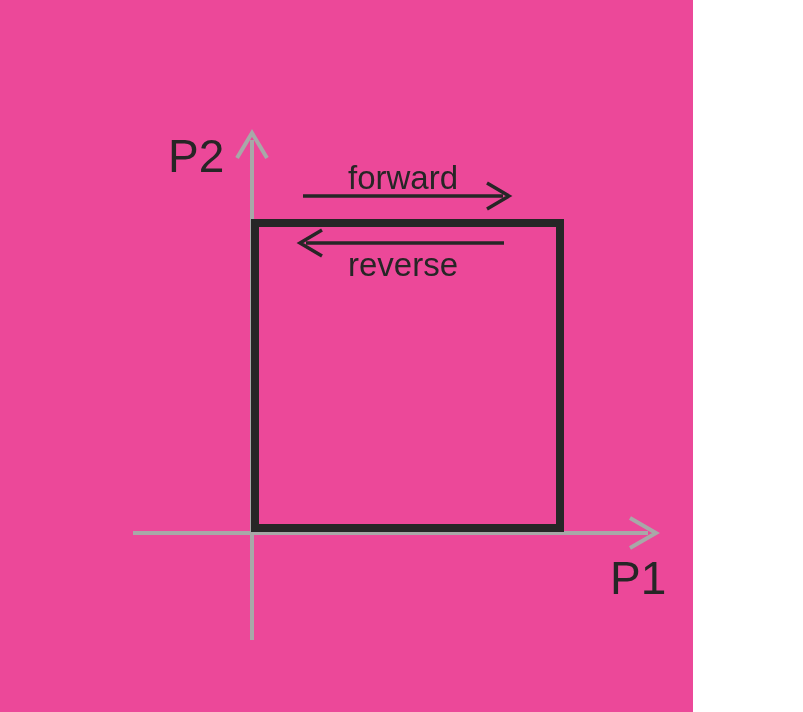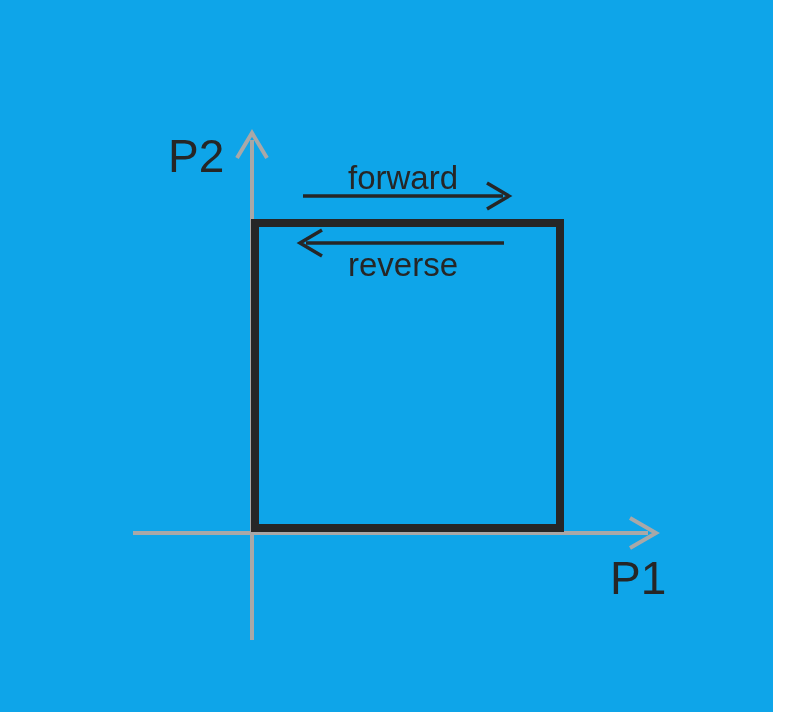--- a/index.html
+++ b/index.html
@@ -9,9 +9,9 @@
   }
   #canvas {
     position: relative;
-    width: 773px;
+    width: 693px;
     height: 712px;
-    background: #0ea5e9;
+    background: #ec4899;
     overflow: hidden;
     font-family: "Liberation Sans", sans-serif;
   }

